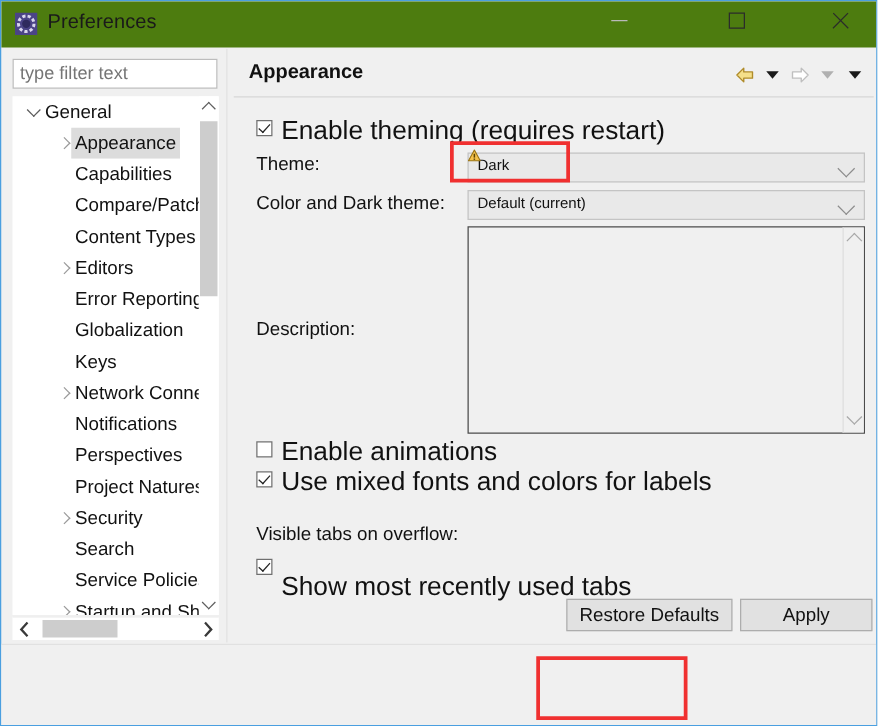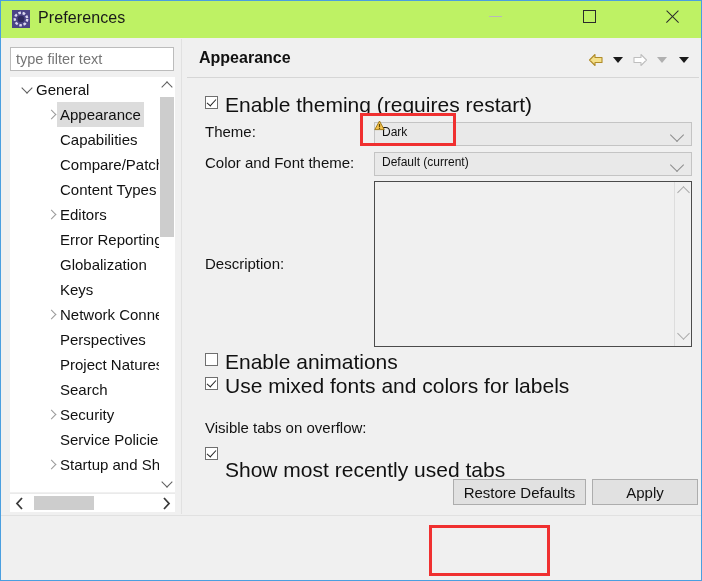--- a/index.html
+++ b/index.html
@@ -26,7 +26,7 @@
     position: absolute;
     left: 0; top: 0;
     width: 700px; height: 37px;
-    background: #bef264;
+    background: #4d7c0f;
     box-sizing: border-box;
   }
   .title-icon {

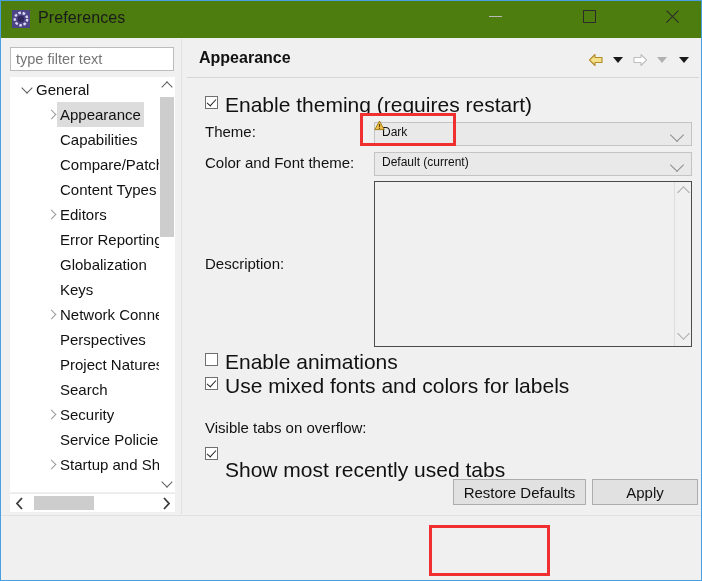--- a/index.html
+++ b/index.html
@@ -547,7 +547,7 @@
       <span class="cchev"></span>
     </div>
 
-    <span class="field-label" style="left:18px; top:113px;">Color and Font theme:</span>
+    <span class="field-label" style="left:18px; top:113px;">Color and Dark theme:</span>
     <div class="combo" style="left:187px; top:111px; width:318px;">
       <span class="val">Default (current)</span>
       <span class="cchev"></span>

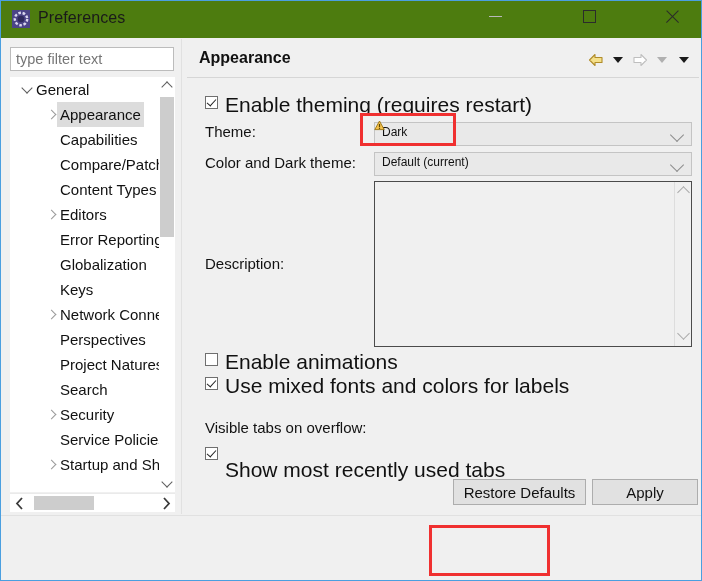--- a/index.html
+++ b/index.html
@@ -455,6 +455,9 @@
         <div class="trow lvl1">
           <span class="arrow a1"><span class="chev-right"></span></span>
           <span class="lbl">Network Connections</span>
+        </div>
+        <div class="trow lvl1">
+          <span class="lbl">Notifications</span>
         </div>
         <div class="trow lvl1">
           <span class="lbl">Perspectives</span>

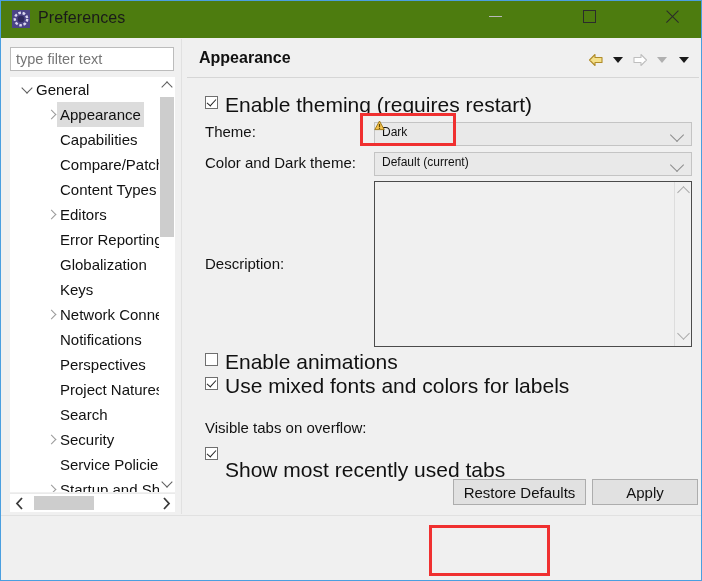--- a/index.html
+++ b/index.html
@@ -466,11 +466,11 @@
           <span class="lbl">Project Natures</span>
         </div>
         <div class="trow lvl1">
-          <span class="lbl">Search</span>
-        </div>
-        <div class="trow lvl1">
           <span class="arrow a1"><span class="chev-right"></span></span>
           <span class="lbl">Security</span>
+        </div>
+        <div class="trow lvl1">
+          <span class="lbl">Search</span>
         </div>
         <div class="trow lvl1">
           <span class="lbl">Service Policies</span>

